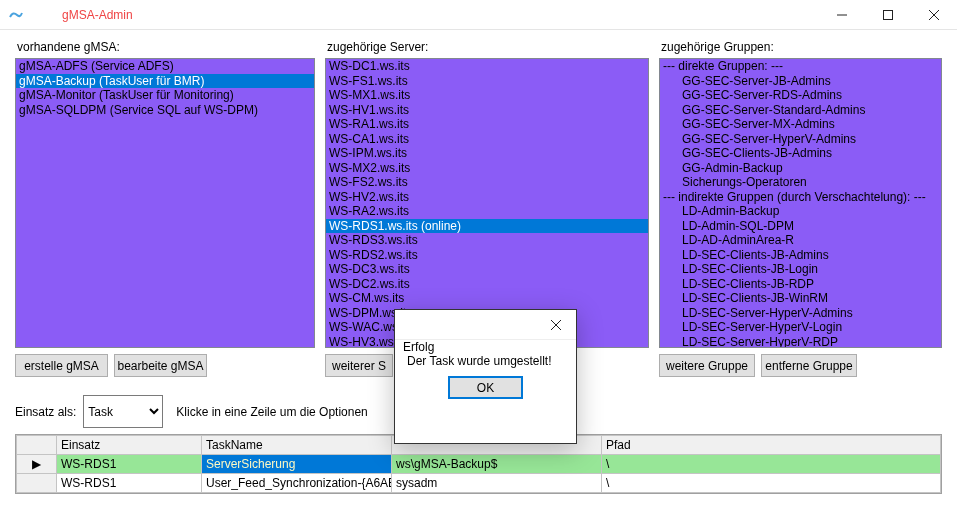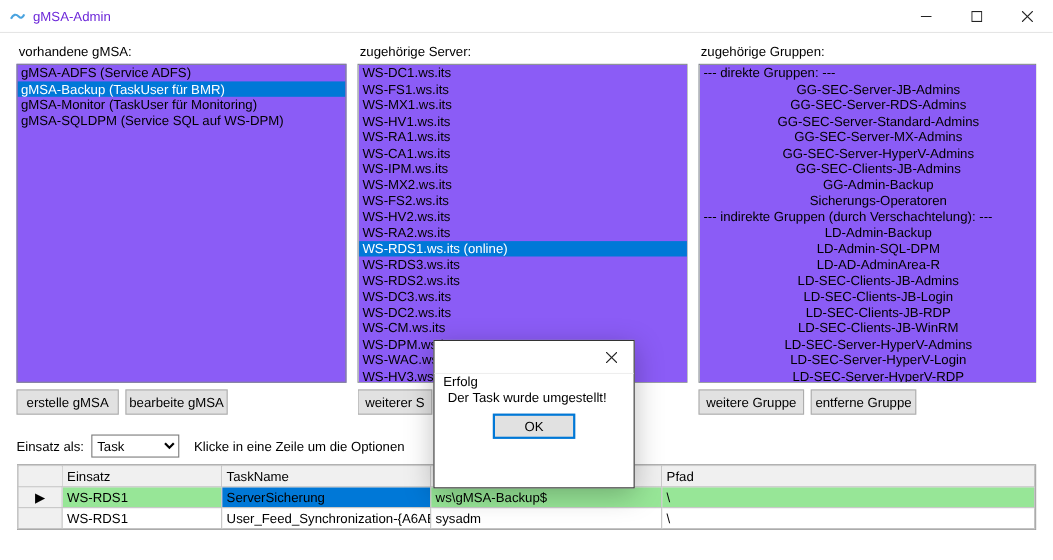--- a/index.html
+++ b/index.html
@@ -8,7 +8,7 @@
   
   .titlebar { display:flex; align-items:center; height:30px; background:#fff; border-bottom:1px solid #e5e5e5; }
   .titlebar .app-icon { width:16px; height:16px; margin:0 6px 0 8px; }
-  .titlebar .app-title { flex:1; color:#6d28d9; }
+  .titlebar .app-title { flex:1; color:#ef4444;margin-left:32px; }
   .titlebar .win-btn { width:46px; height:30px; display:flex; align-items:center; justify-content:center; }
   .titlebar .win-btn svg { width:10px; height:10px; stroke:#222; stroke-width:1; fill:none; }
 

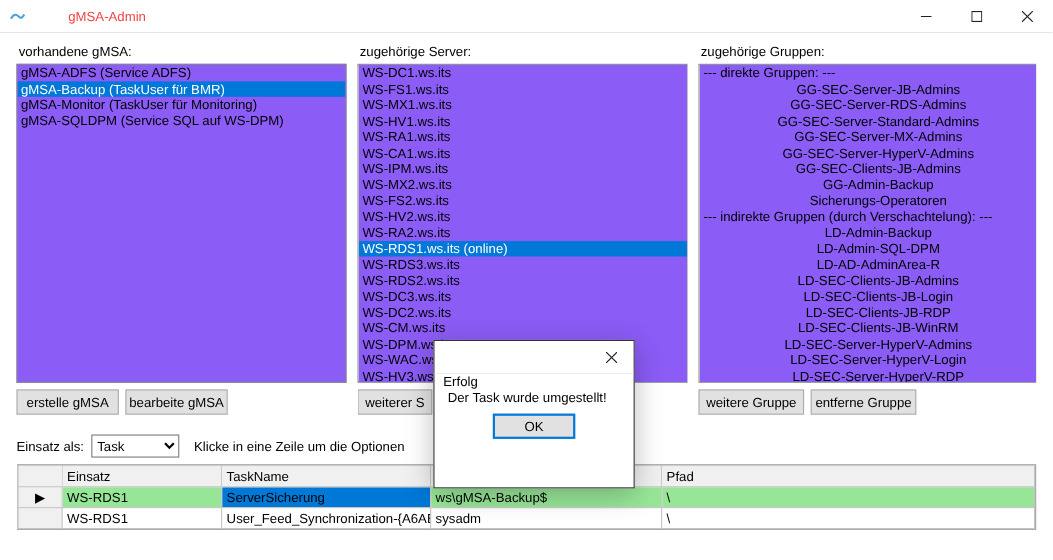--- a/index.html
+++ b/index.html
@@ -19,7 +19,7 @@
   .col-head { margin:0 0 4px 2px; color:#000; }
   .listbox { background:#8b5cf6; border:1px solid #828790; height:290px; overflow-y:scroll; padding:0; }
   .col1 { width:300px; }
-  .col2 { width:300px; }
+  .col2 { width:324px; }
   .col3 { flex:1; }
   .li { padding:0 3px; line-height:14.5px; white-space:nowrap; cursor:default; }
   .li.sel { background:#0078d7; color:#fff; }

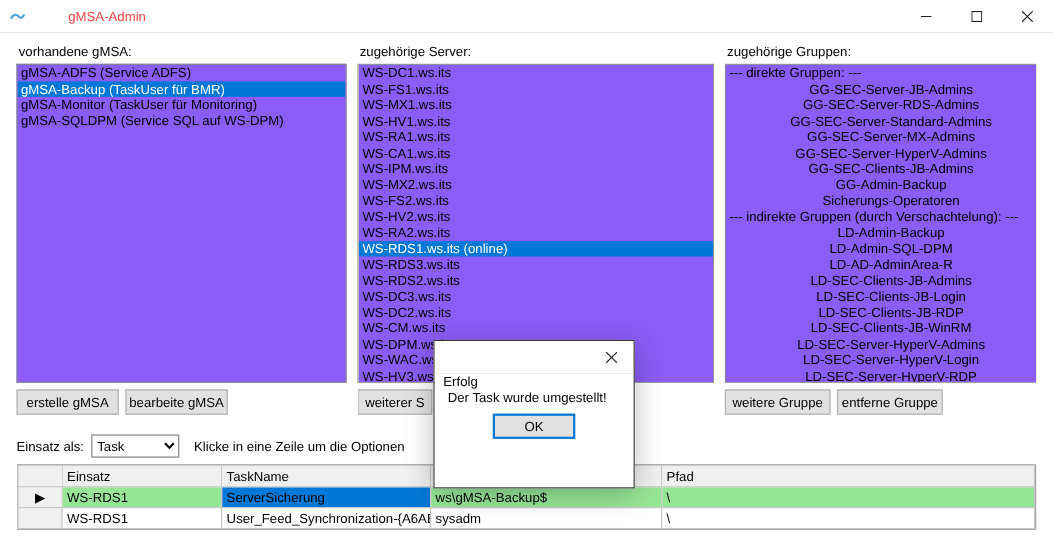--- a/index.html
+++ b/index.html
@@ -23,7 +23,7 @@
   .col3 { flex:1; }
   .li { padding:0 3px; line-height:14.5px; white-space:nowrap; cursor:default; }
   .li.sel { background:#0078d7; color:#fff; }
-  .li.indent { padding-left:22px;text-align:center; }
+  .li.indent { padding-left:22px; }
 
   .btn-row { display:flex; gap:6px; margin-top:6px; }
   button.win { background:#e1e1e1; border:1px solid #adadad; padding:2px 0; height:23px; text-align:center; cursor:pointer; }

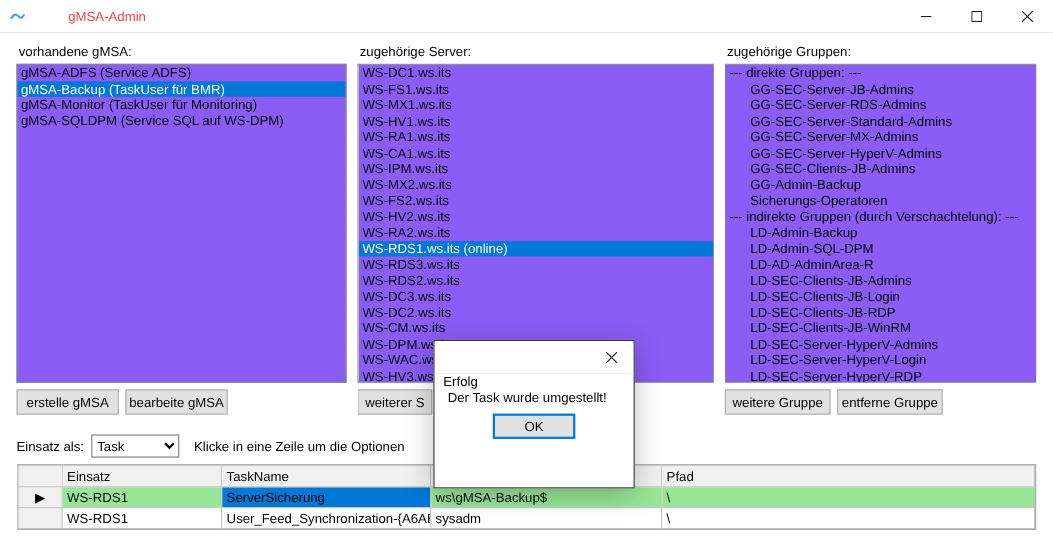--- a/index.html
+++ b/index.html
@@ -34,7 +34,7 @@
 
   .einsatz-row { display:flex; align-items:center; gap:7px; margin-top:18px; }
   .einsatz-row label { }
-  .einsatz-row select { border:1px solid #7a7a7a; height:21px; width:80px; background:#fff; }
+  .einsatz-row select { border:1px solid #7a7a7a; height:33px; width:80px; background:#fff; }
   .einsatz-row .hint { margin-left:6px; }
 
   

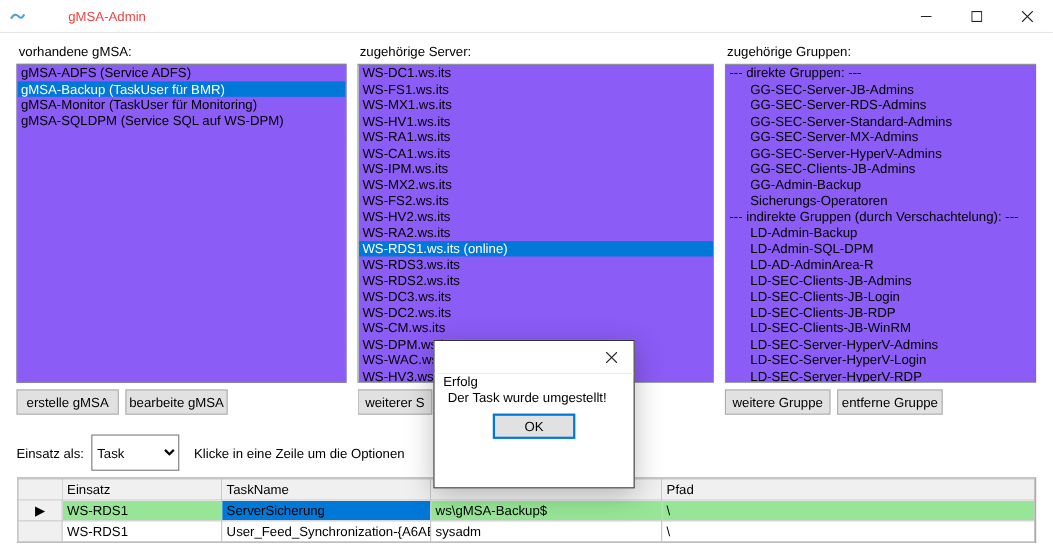--- a/index.html
+++ b/index.html
@@ -44,7 +44,7 @@
   table.grid th { background:#f0f0f0; font-weight:normal; position:relative; }
   table.grid th.rowhead, table.grid td.rowhead { background:#f0f0f0; width:40px; text-align:center; }
   tr.row-green td { background:#97e697; }
-  tr.row-green td.sel { background:#0078d7; color:#000000; }
+  tr.row-green td.sel { background:#0078d7; color:#fef9c3; }
 
   
   .modal { position:absolute; top:309px; left:394px; width:183px; height:135px; background:#fff; border:1px solid #333; box-shadow:0 6px 24px rgba(0,0,0,0.25); }

